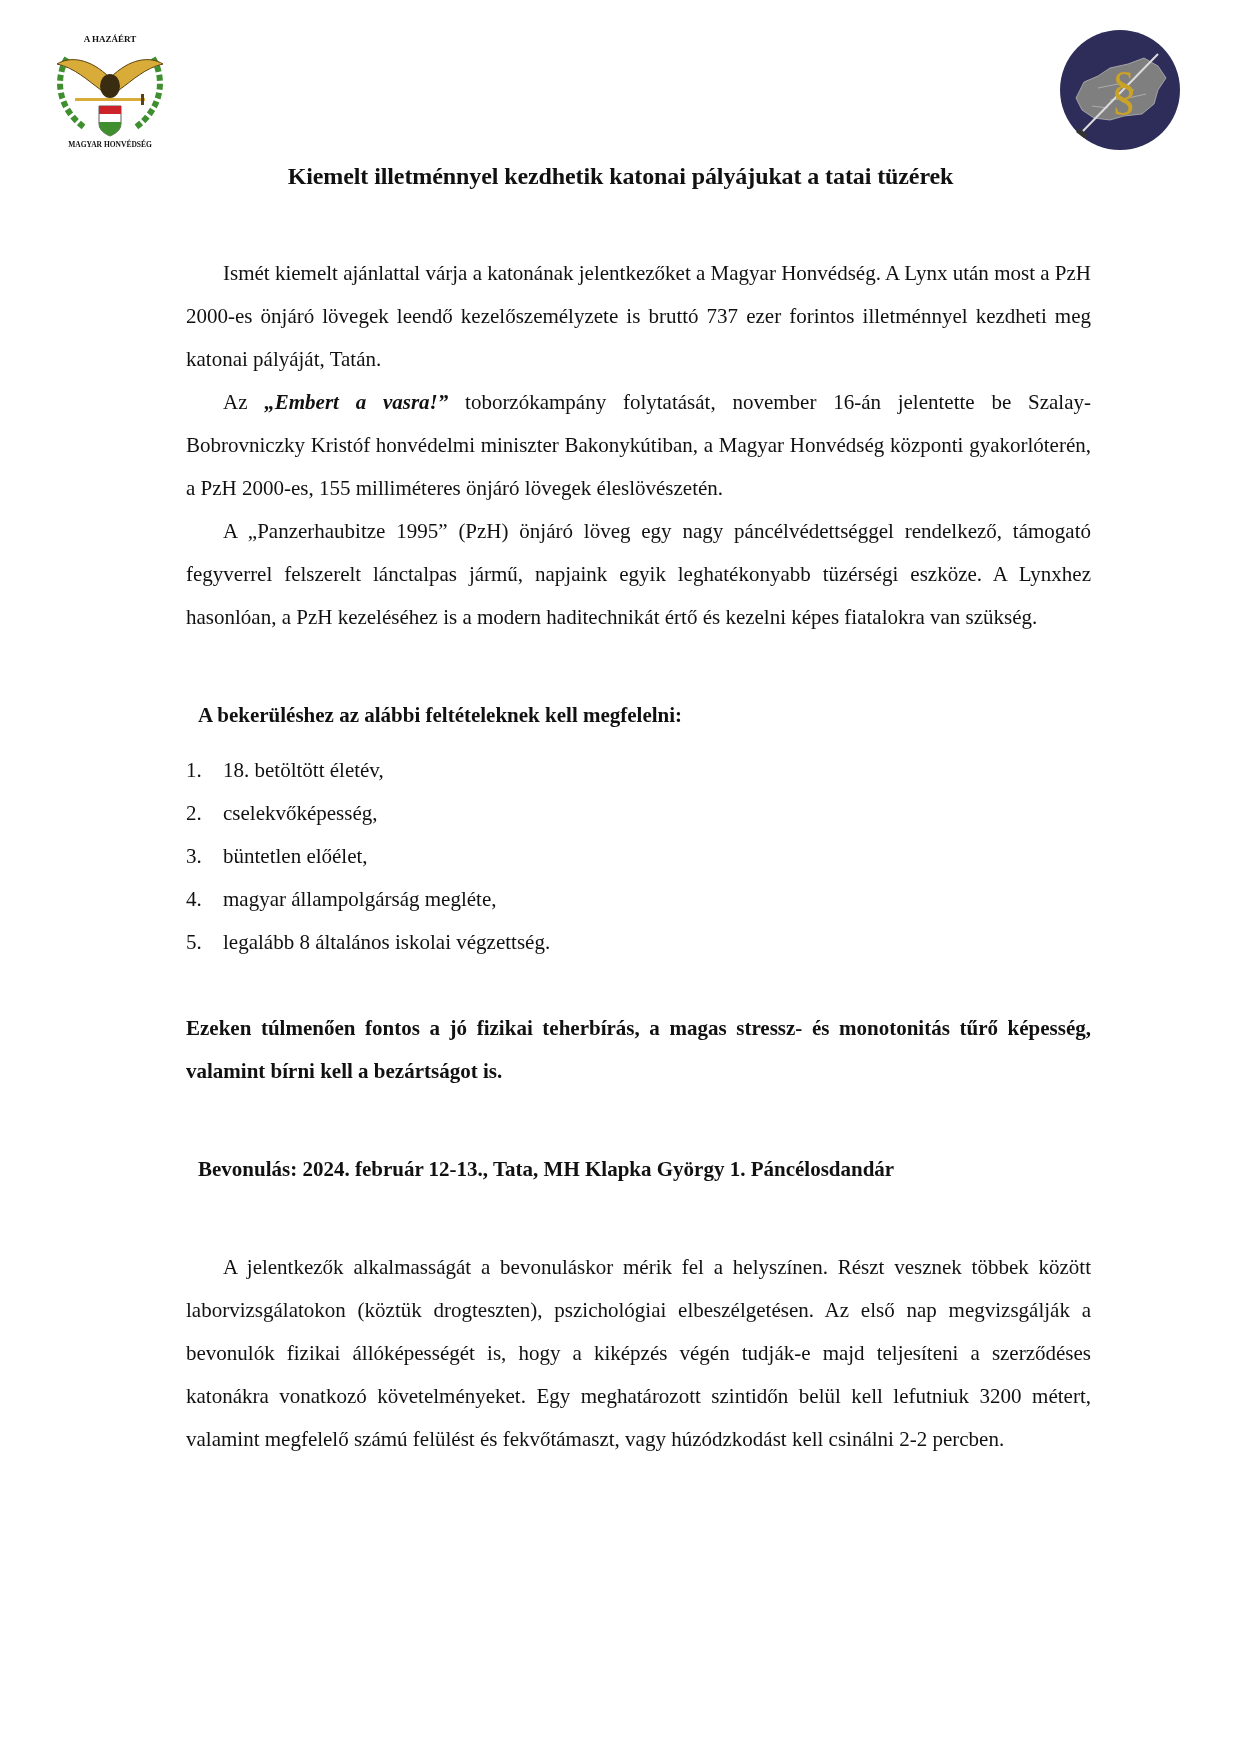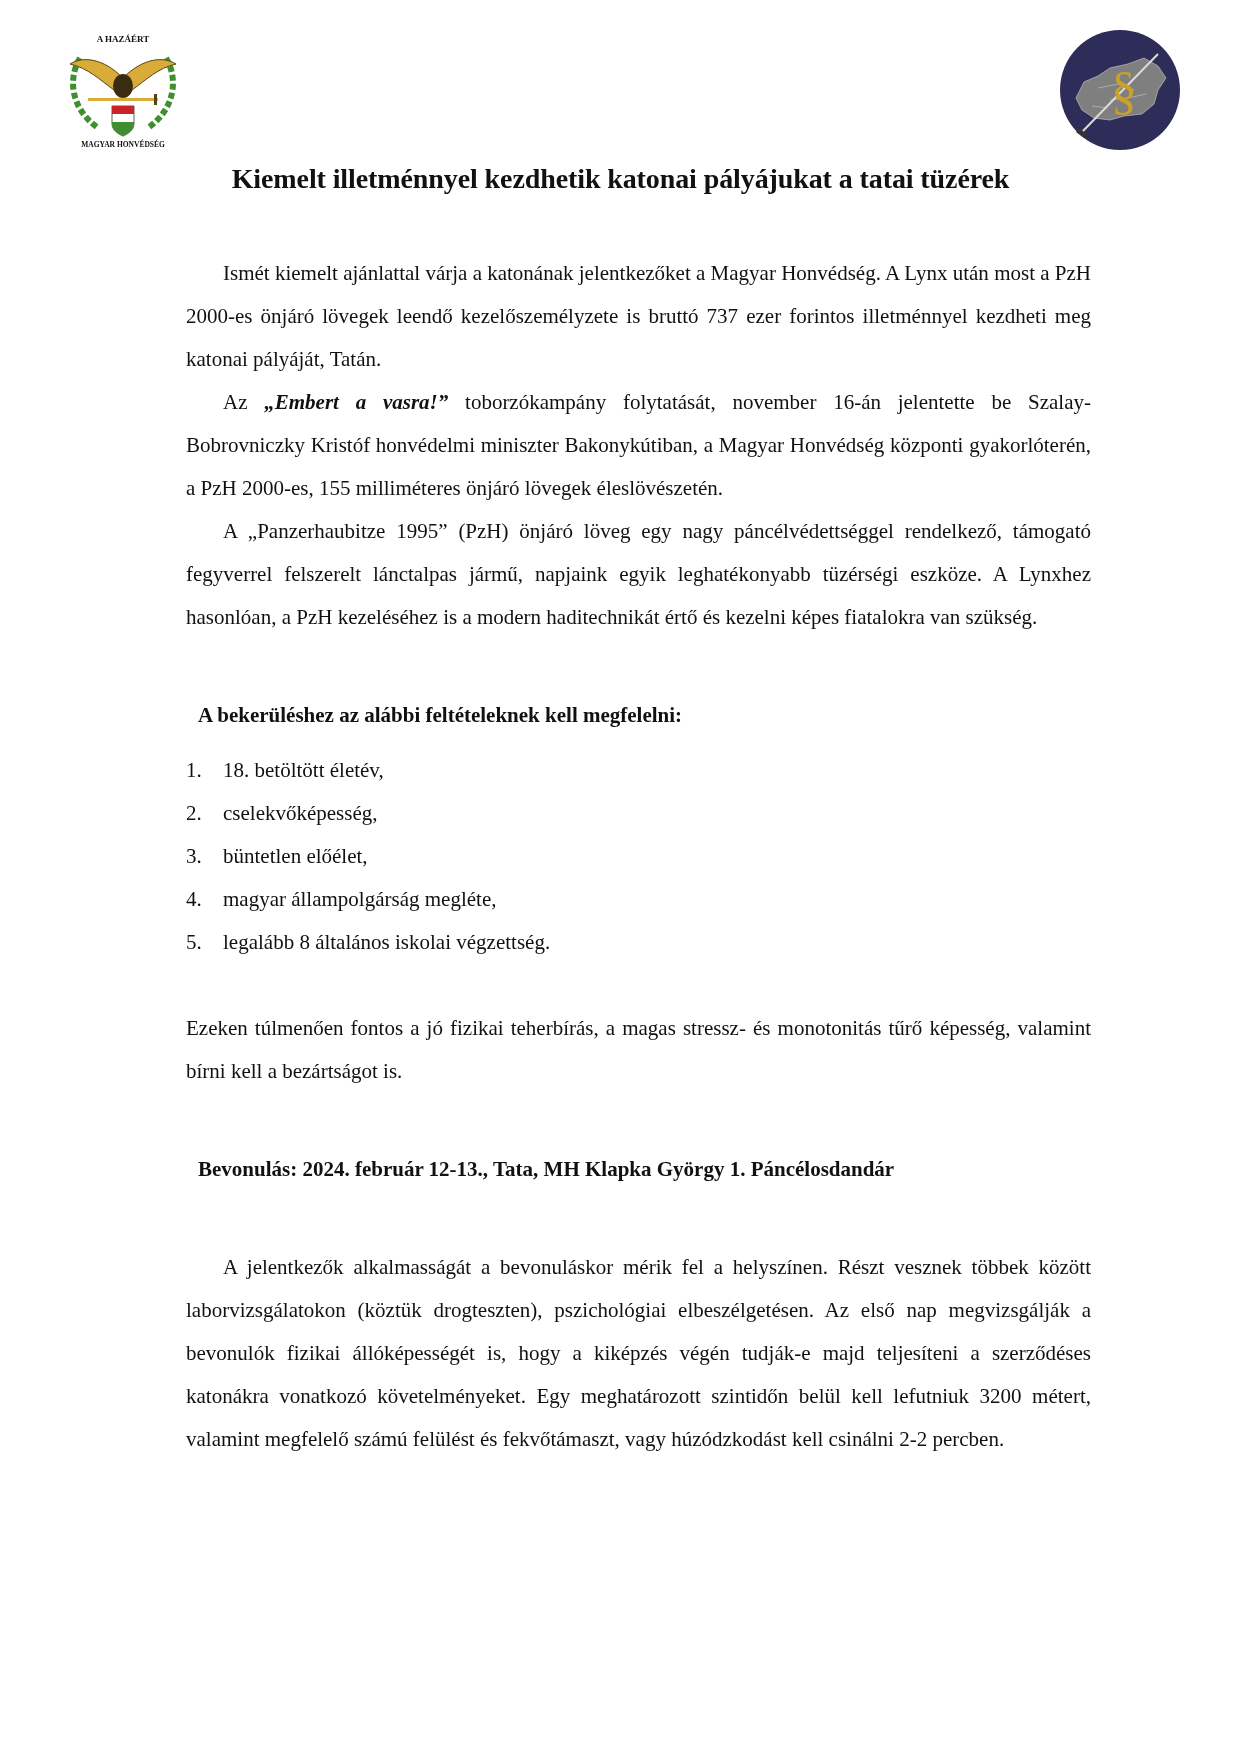--- a/index.html
+++ b/index.html
@@ -5,7 +5,7 @@
   html, body { margin: 0; padding: 0; background: #ffffff; }
   body { width: 1241px; height: 1755px; position: relative; overflow: hidden;
          font-family: "Liberation Serif", "DejaVu Serif", serif; color: #111; }
-  .logo-left { position: absolute; left: 58px; top: 28px; width: 130px; height: 122px; text-align: center; }
+  .logo-left { position: absolute; left: 45px; top: 28px; width: 130px; height: 122px; text-align: center; }
   .logo-right { position: absolute; left: 1058px; top: 28px; width: 124px; height: 124px; }
   .title { position: absolute; left: 0; width: 1241px; top: 163px; text-align: center;
            font-weight: bold; font-size: 28px; letter-spacing: -0.1px; }

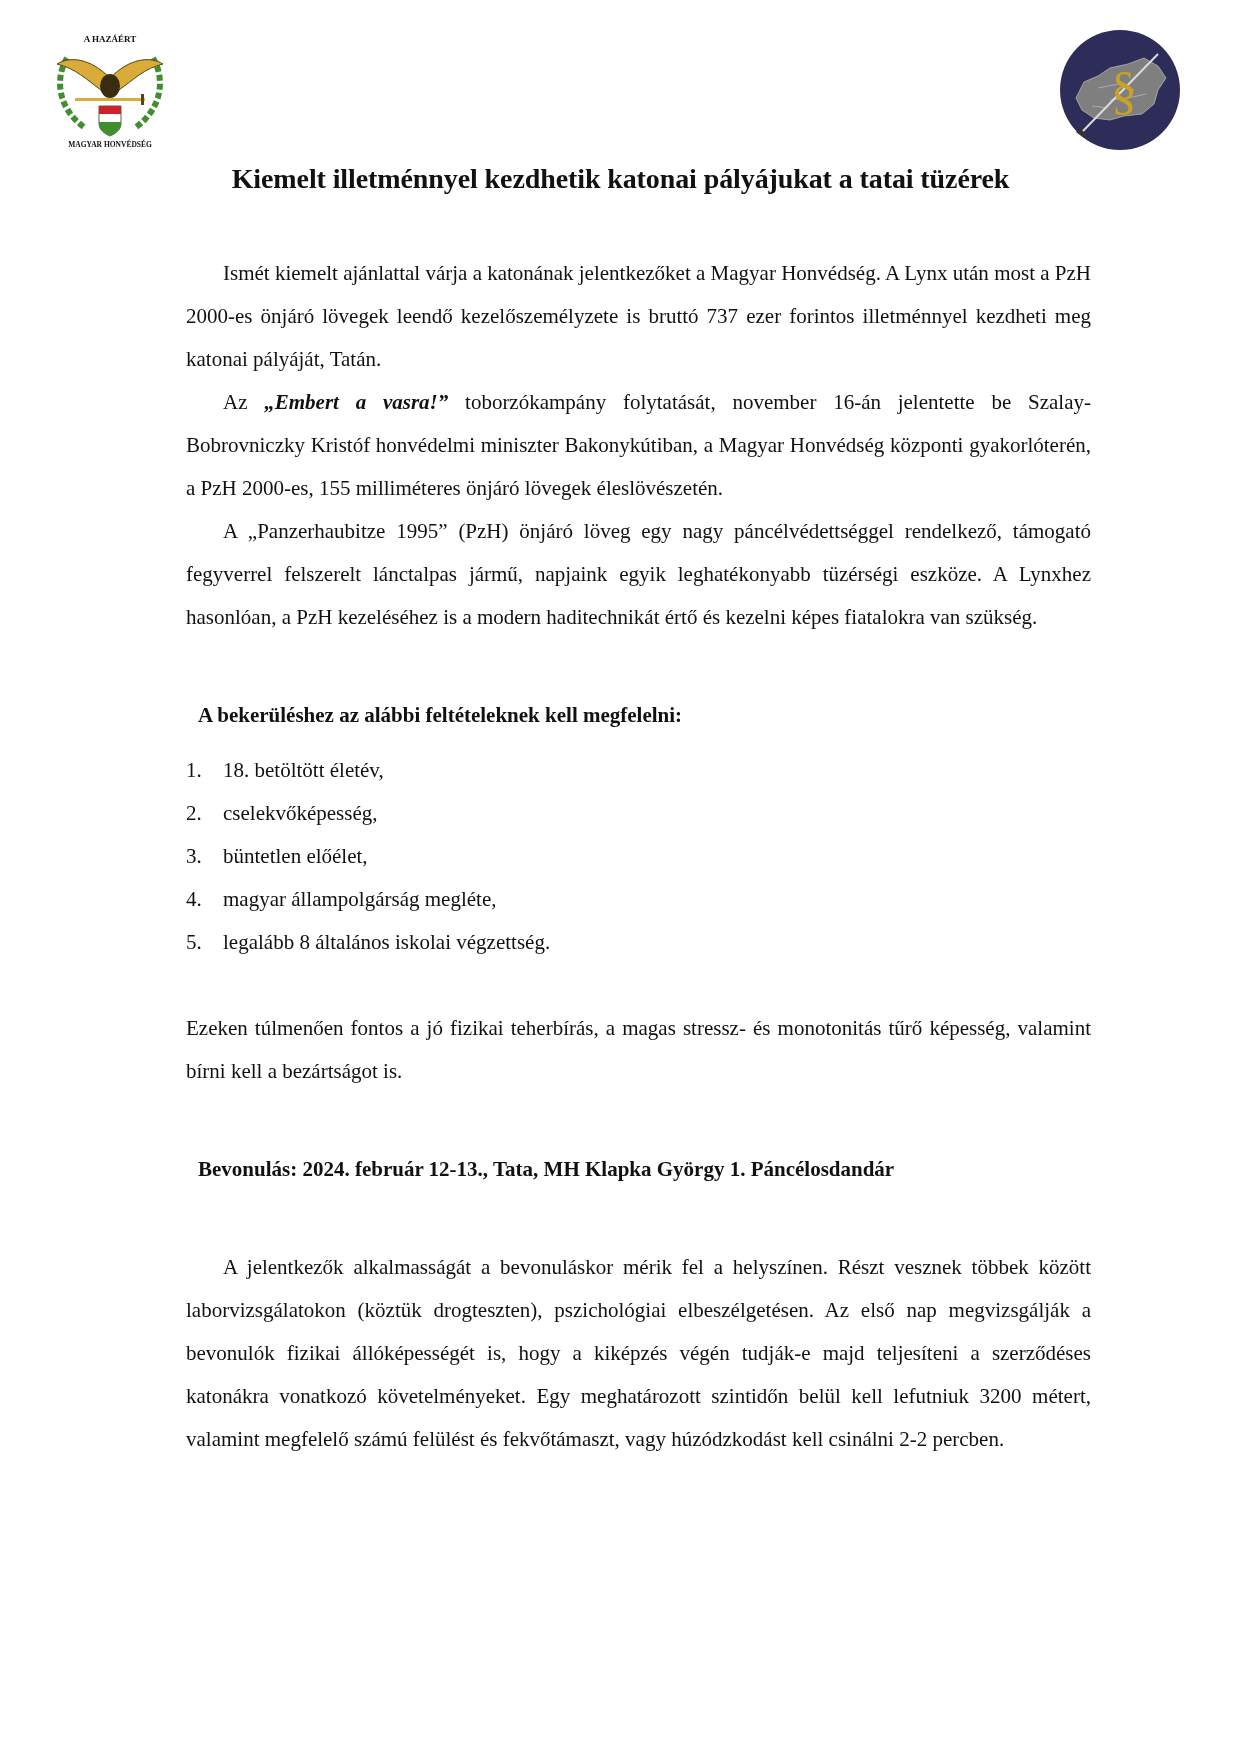--- a/index.html
+++ b/index.html
@@ -8,7 +8,7 @@
   .logo-left { position: absolute; left: 45px; top: 28px; width: 130px; height: 122px; text-align: center; }
   .logo-right { position: absolute; left: 1058px; top: 28px; width: 124px; height: 124px; }
   .title { position: absolute; left: 0; width: 1241px; top: 163px; text-align: center;
-           font-weight: bold; font-size: 28px; letter-spacing: -0.1px; }
+           font-weight: bold; font-size: 24px; letter-spacing: -0.1px; }
   .content { position: absolute; left: 186px; top: 252px; width: 905px;
              font-size: 21px; line-height: 43px; }
   .para { text-align: justify; text-indent: 37px; margin: 0; }

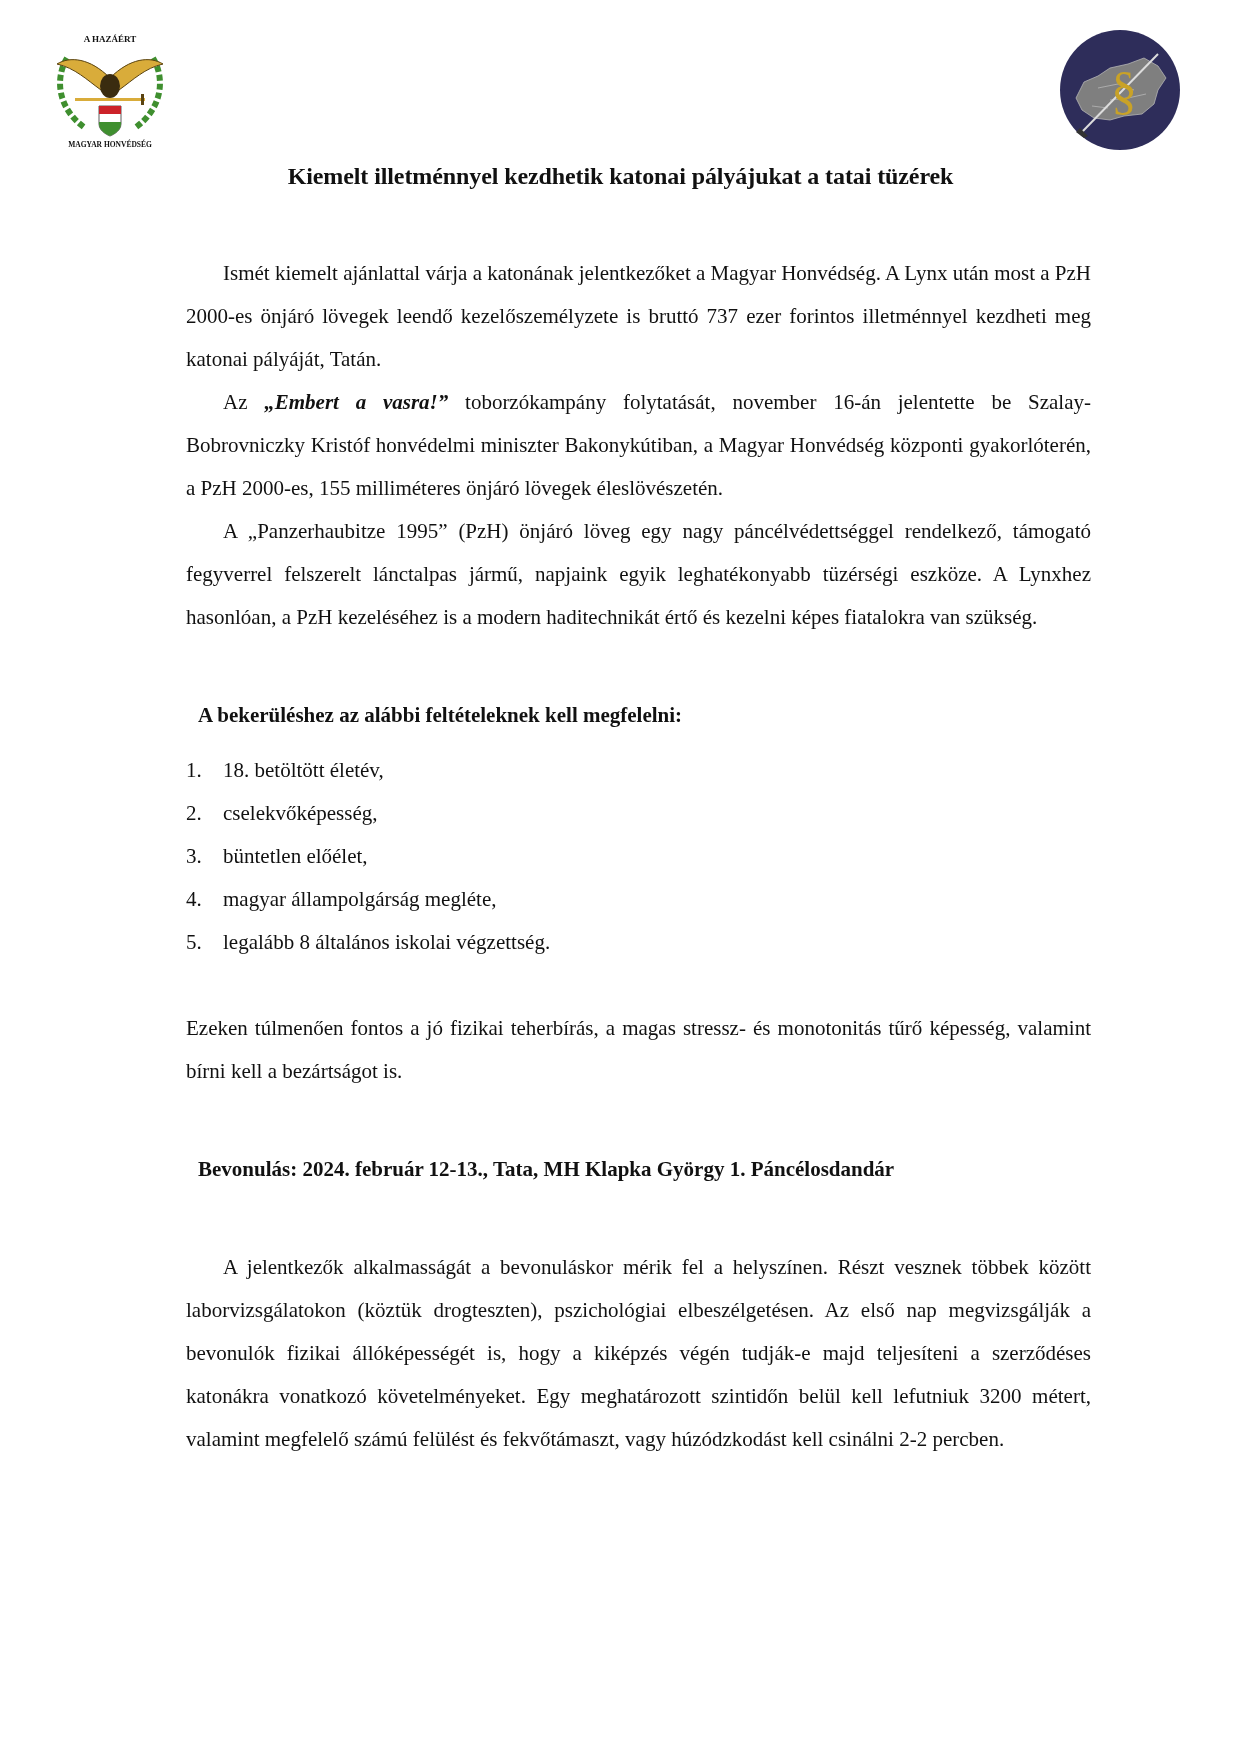--- a/index.html
+++ b/index.html
@@ -12,7 +12,7 @@
   .content { position: absolute; left: 186px; top: 252px; width: 905px;
              font-size: 21px; line-height: 43px; }
   .para { text-align: justify; text-indent: 37px; margin: 0; }
-  .para.no-indent { text-indent: 0; }
+  .para.no-indent { text-indent: 0; font-weight: bold; }
   .heading { font-weight: bold; margin: 12px; }
   .list { margin: 0; padding: 0; list-style: none; }
   .list li { display: flex; }

